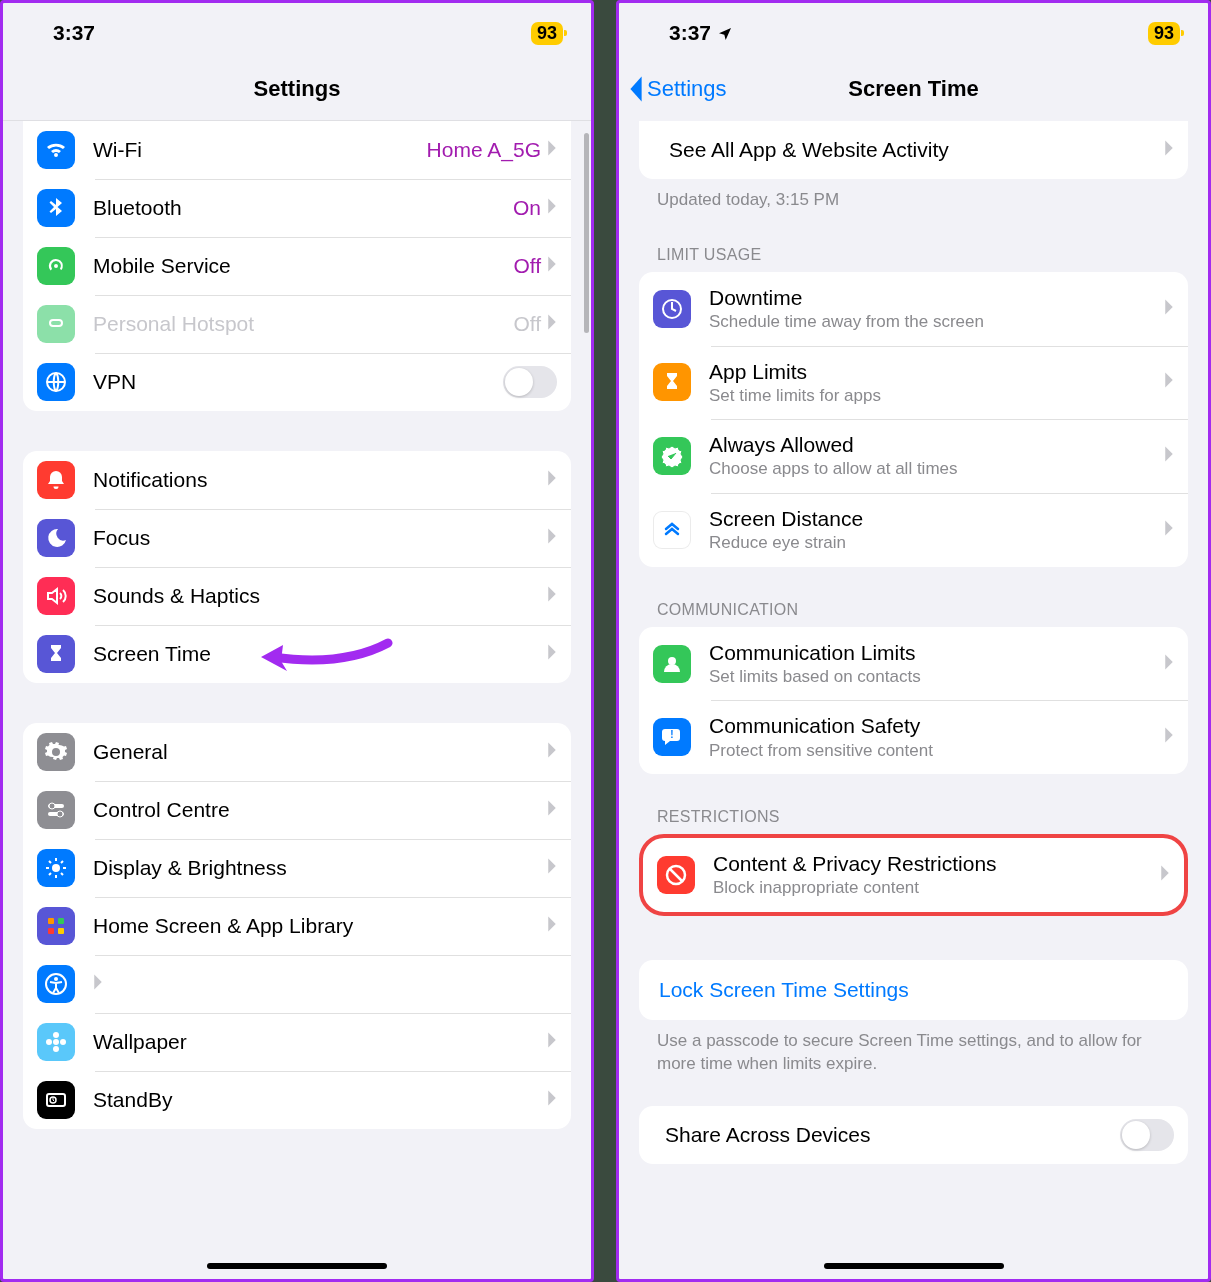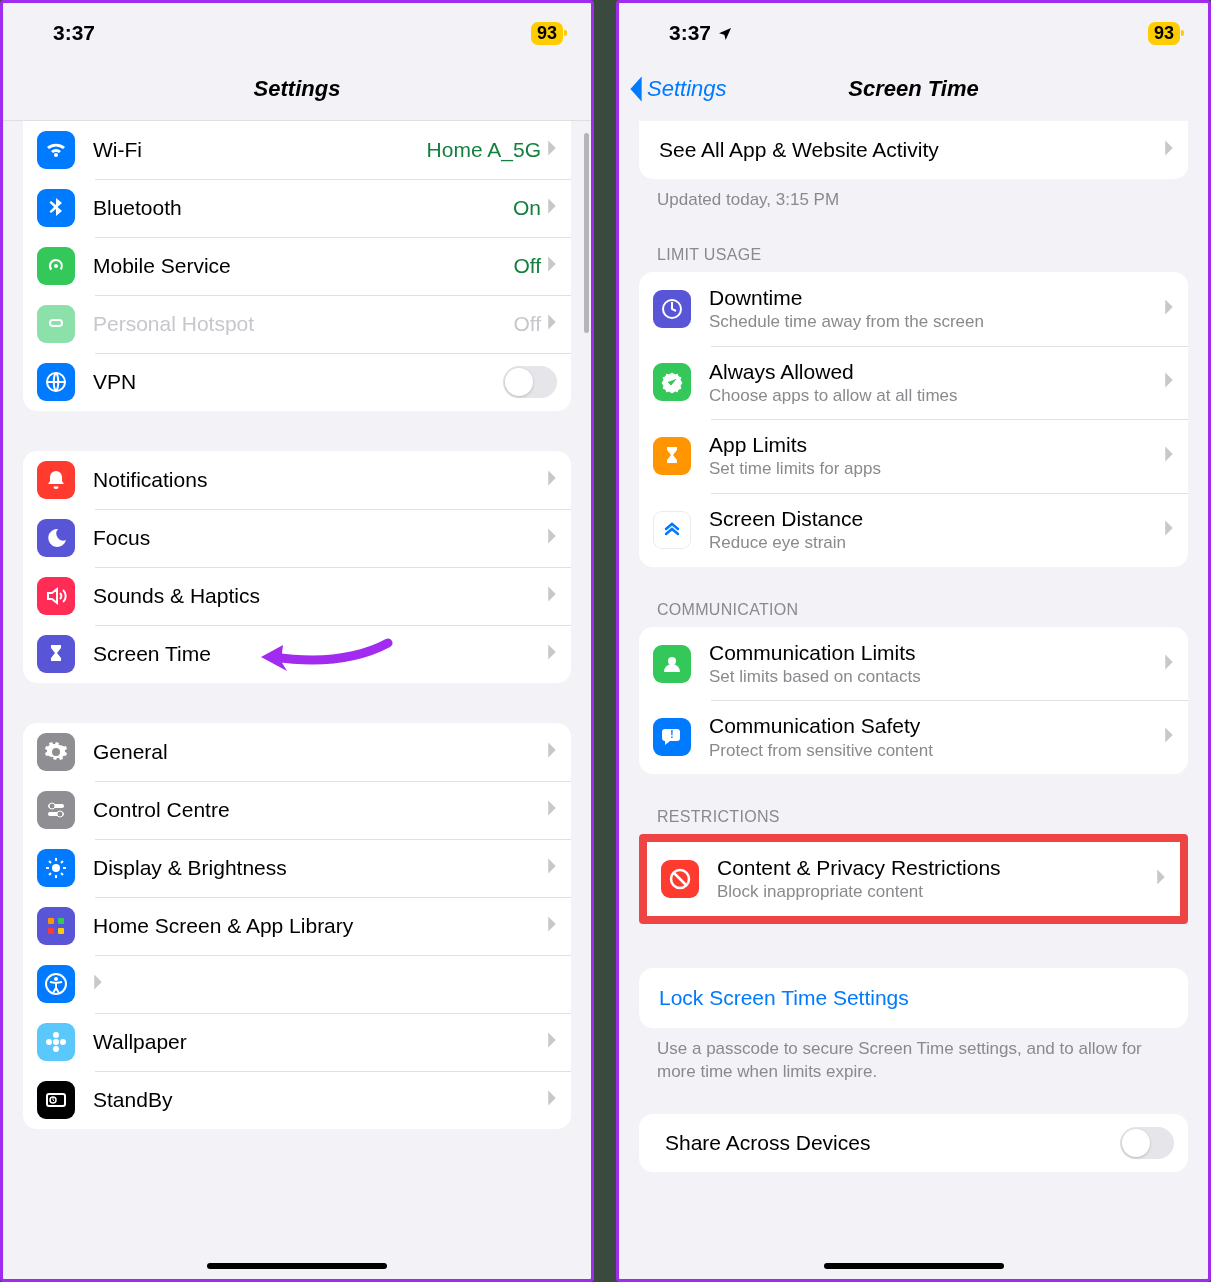--- a/index.html
+++ b/index.html
@@ -12,7 +12,7 @@
   .battery { background: #ffcc00; border-radius: 7px; padding: 1px 6px; font-size: 18px; font-weight: 600; color: #000; position:relative;}
   .battery::after{content:''; position:absolute; right:-4px; top:35%; width:3px; height:30%; background:#ffcc00; border-radius:0 2px 2px 0;}
 
-  .nav-header { height: 64px; display: flex; align-items: center; justify-content: center; position: relative; border-bottom:1px solid rgba(0,0,0,0.08);font-style:italic;}
+  .nav-header { height: 64px; display: flex; align-items: center; justify-content: center; position: relative; border-bottom:1px solid rgba(0,0,0,0.08);}
   .nav-header.no-border{border-bottom:none;}
   .nav-title { font-size: 22px; font-weight: 600; }
   .nav-back { position: absolute; left: 8px; display: flex; align-items: center; color: #007aff; font-size: 22px; cursor:pointer;}

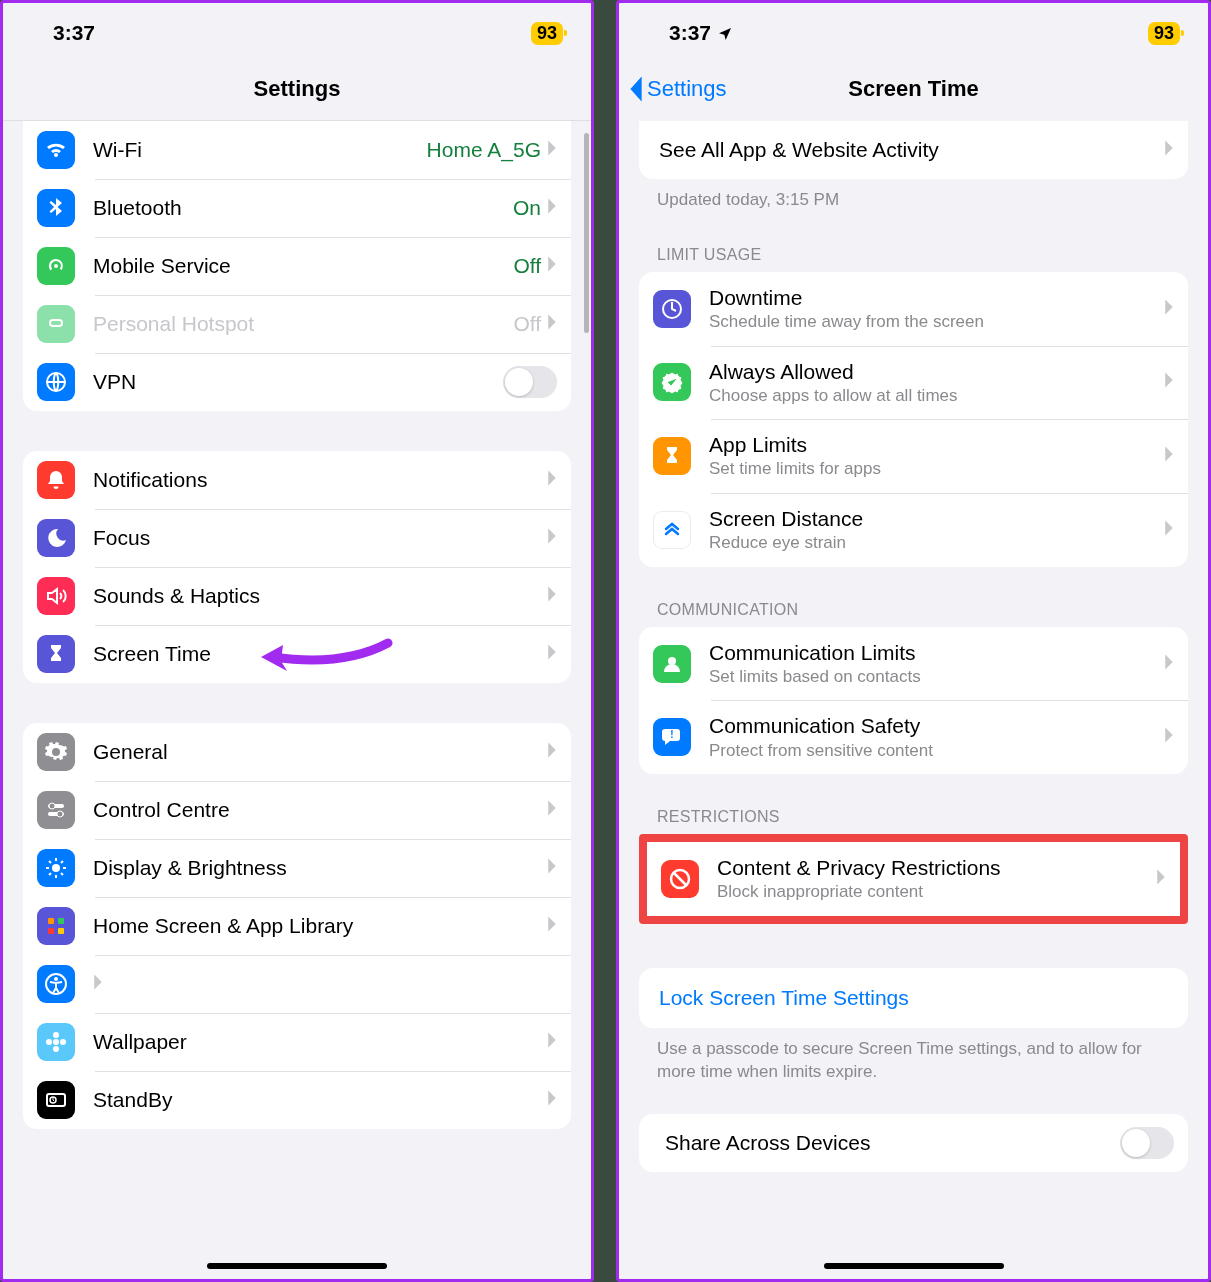--- a/index.html
+++ b/index.html
@@ -34,7 +34,7 @@
   .label.two-line{display:flex; flex-direction:column; gap:2px; padding:6px 0;}
   .label-title{font-size:21px; line-height:1.15;}
   .label-sub{font-size:17px; color:#8a8a8e; line-height:1.15;}
-  .value { font-size: 21px; color: #15803d; margin-right: 6px;}
+  .value { font-size: 21px; color: #a21caf; margin-right: 6px;}
   .value.disabled{color:#c7c7cc;}
   .label.disabled{color:#c7c7cc;}
   .chevron { color: #c7c7cc; }

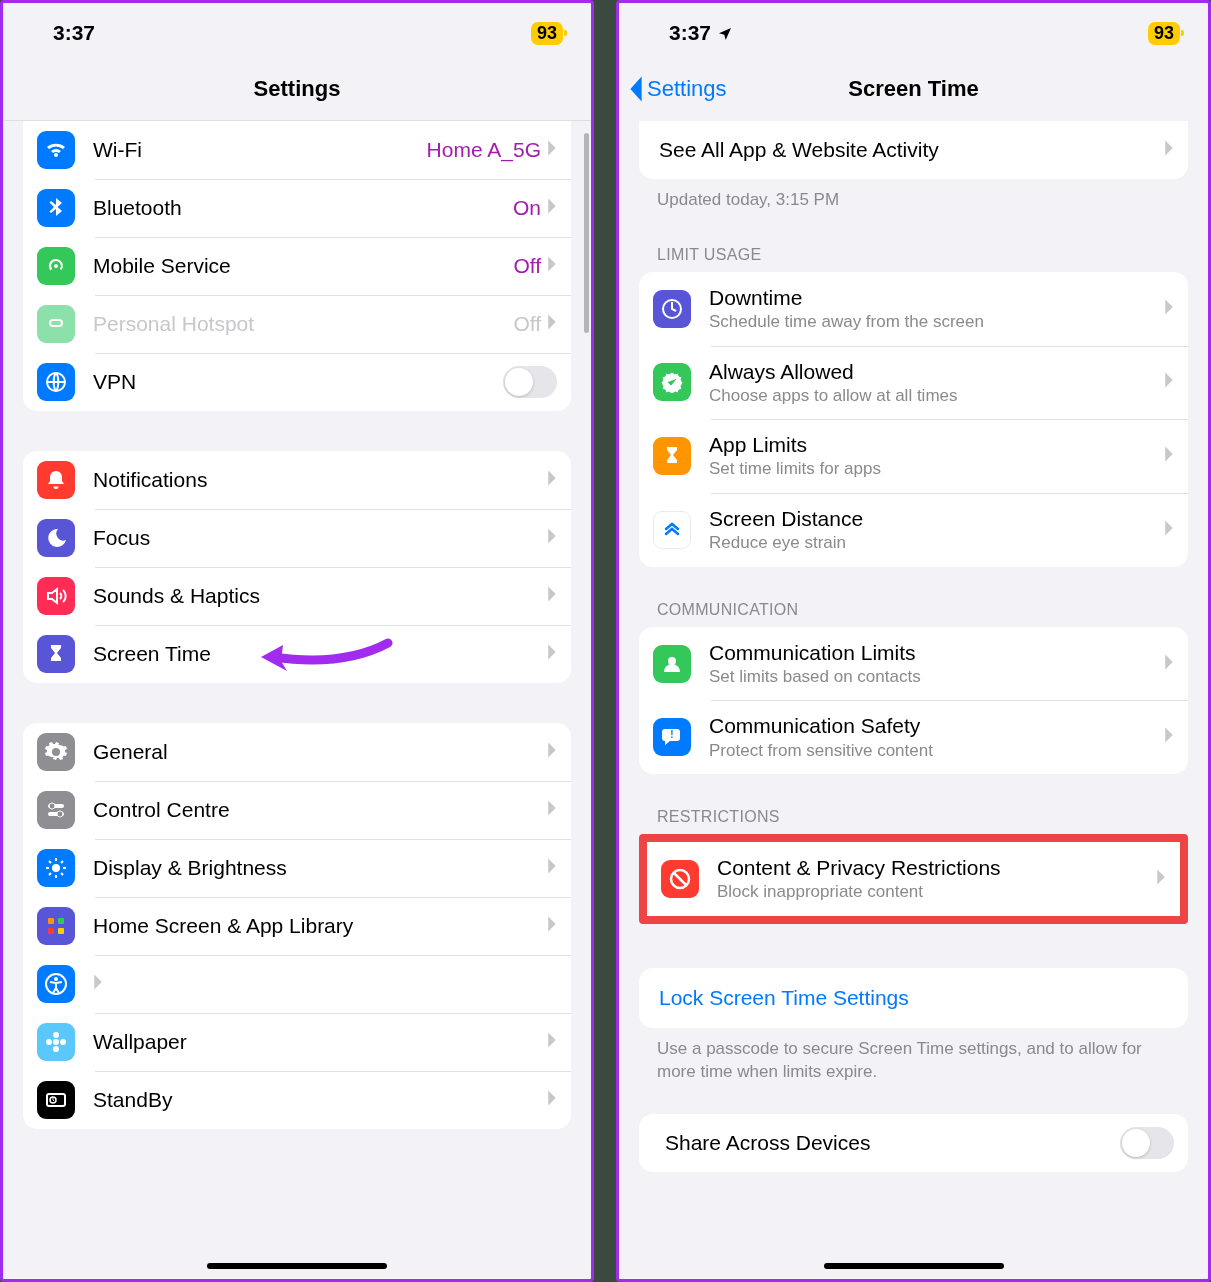--- a/index.html
+++ b/index.html
@@ -319,7 +319,7 @@
   <div class="scroll">
     <div class="group" style="border-top-left-radius:0;border-top-right-radius:0;margin-top:0;">
       <div class="row no-indent">
-        <span class="label" style="margin-left:6px">See All App &amp; Website Activity</span>
+        <span class="label" style="margin-left:16px">See All App &amp; Website Activity</span>
         <span class="chevron"><svg viewBox="0 0 8 14">
               <path d="M1 1l6 6-6 6"></path>
             </svg></span>

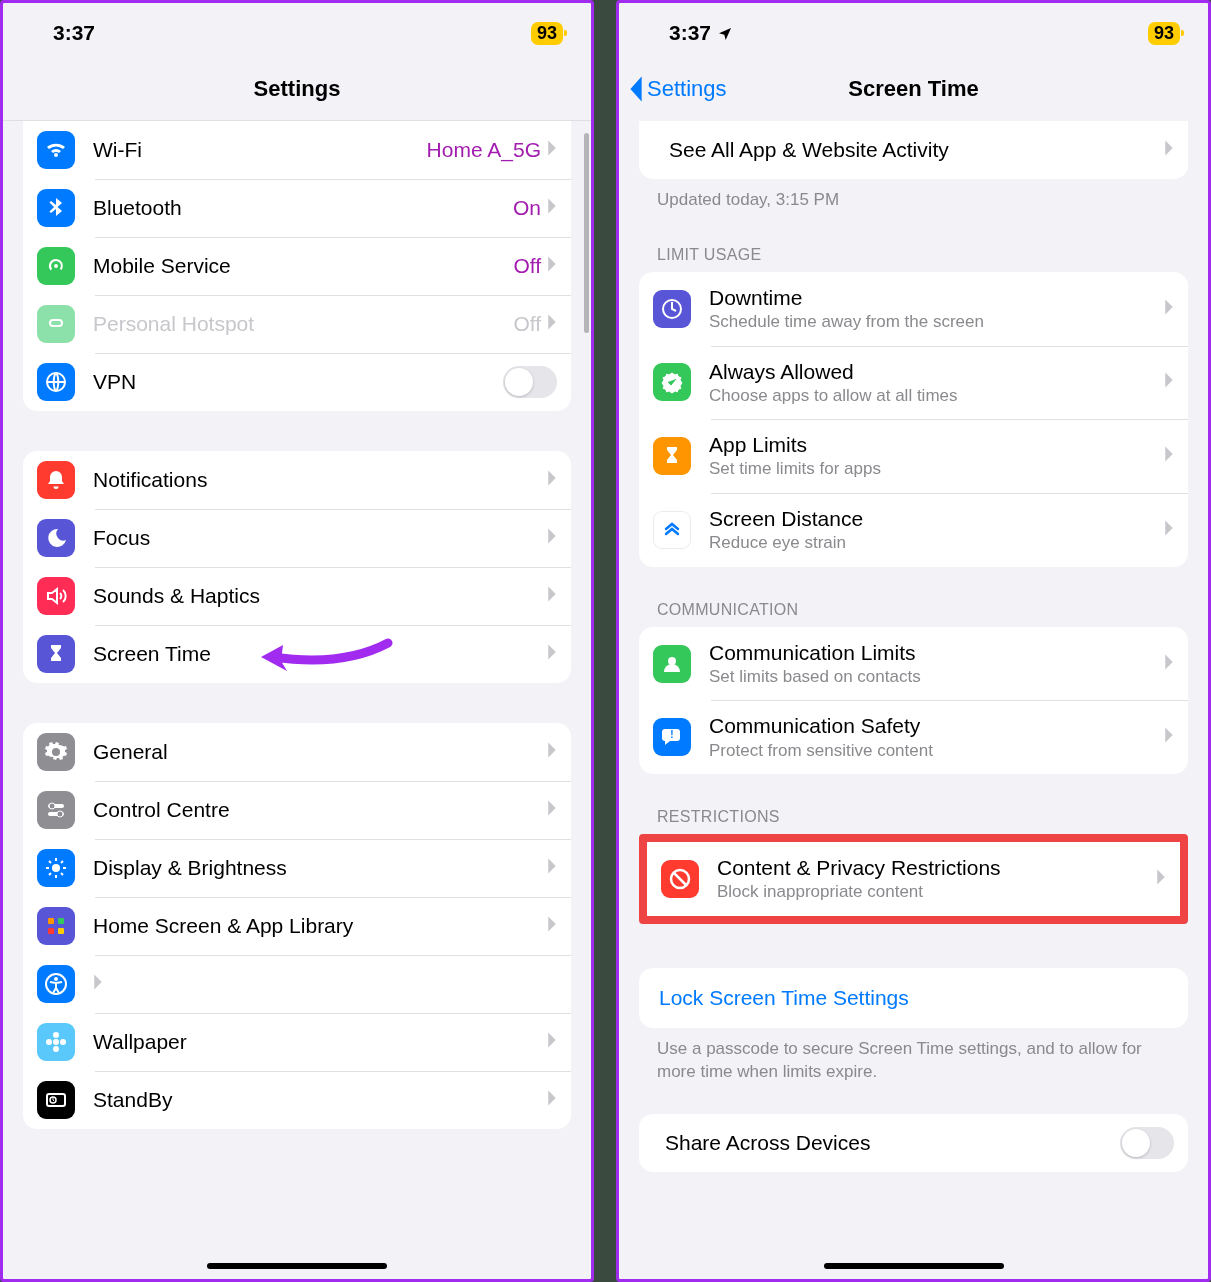--- a/index.html
+++ b/index.html
@@ -345,6 +345,20 @@
             </svg></span>
       </div>
       <div class="row">
+        <span class="icon" style="background:#ff9500">
+            <svg viewBox="0 0 24 24">
+              <path d="M7 3h10v3l-4 5 4 5v3H7v-3l4-5-4-5z"></path>
+            </svg>
+          </span>
+        <div class="label two-line">
+          <span class="label-title">App Limits</span>
+          <span class="label-sub">Set time limits for apps</span>
+        </div>
+        <span class="chevron"><svg viewBox="0 0 8 14">
+              <path d="M1 1l6 6-6 6"></path>
+            </svg></span>
+      </div>
+      <div class="row">
         <span class="icon" style="background:#34c759">
             <svg viewBox="0 0 24 24">
               <path d="M12 2l3 2 3-1 1 3 3 1-1 3 2 3-2 3 1 3-3 1-1 3-3-1-3 2-3-2-3 1-1-3-3-1 1-3-2-3 2-3-1-3 3-1 1-3 3 1zM8 12l3 3 5-6" fill="#fff" stroke="#34c759"></path>
@@ -353,20 +367,6 @@
         <div class="label two-line">
           <span class="label-title">Always Allowed</span>
           <span class="label-sub">Choose apps to allow at all times</span>
-        </div>
-        <span class="chevron"><svg viewBox="0 0 8 14">
-              <path d="M1 1l6 6-6 6"></path>
-            </svg></span>
-      </div>
-      <div class="row">
-        <span class="icon" style="background:#ff9500">
-            <svg viewBox="0 0 24 24">
-              <path d="M7 3h10v3l-4 5 4 5v3H7v-3l4-5-4-5z"></path>
-            </svg>
-          </span>
-        <div class="label two-line">
-          <span class="label-title">App Limits</span>
-          <span class="label-sub">Set time limits for apps</span>
         </div>
         <span class="chevron"><svg viewBox="0 0 8 14">
               <path d="M1 1l6 6-6 6"></path>

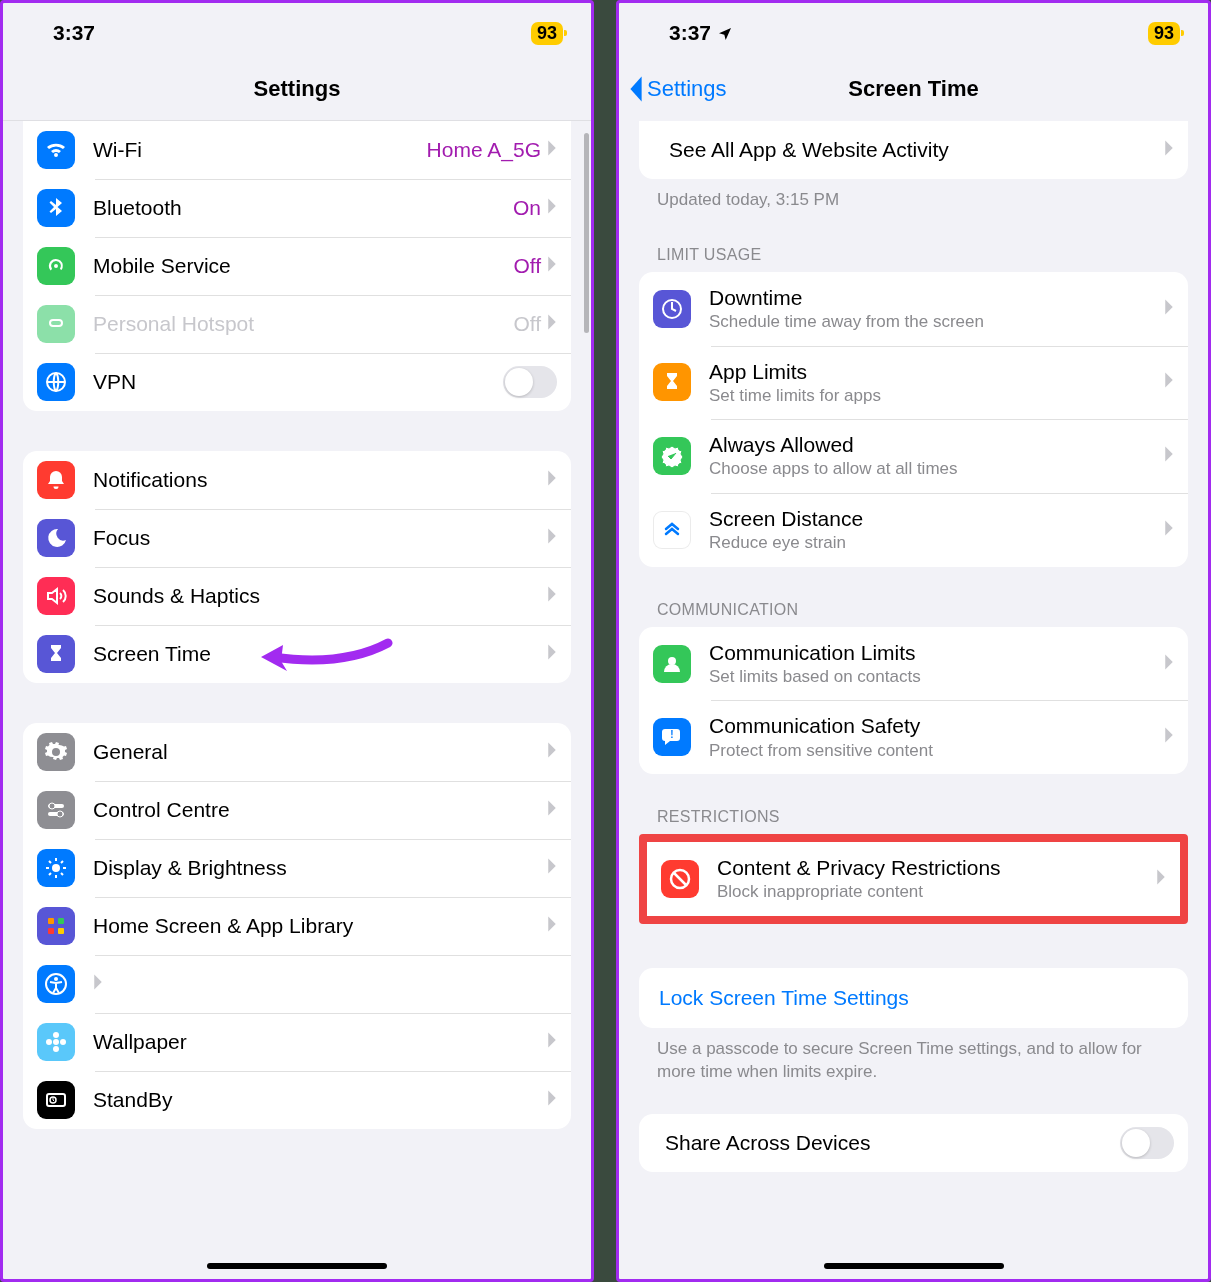--- a/index.html
+++ b/index.html
@@ -44,7 +44,7 @@
   .toggle::after { content:''; position:absolute; left:2px; top:2px; width:28px; height:28px; background:#fff; border-radius:50%; box-shadow:0 1px 3px rgba(0,0,0,0.2);}
 
   .arrow-anno{position:absolute; pointer-events:none;}
-  .highlight{border:8px solid #ef4444; border-radius:4px; }
+  .highlight{border:4px solid #ef4444; border-radius:25px; }
 
   .scrollbar-hint{position:absolute; right:2px; top:130px; width:5px; height:200px; background:rgba(0,0,0,0.25); border-radius:3px;}
   .home-indicator{position:absolute; bottom:10px; left:50%; transform:translateX(-50%); width:180px; height:6px; background:#000; border-radius:3px;}

